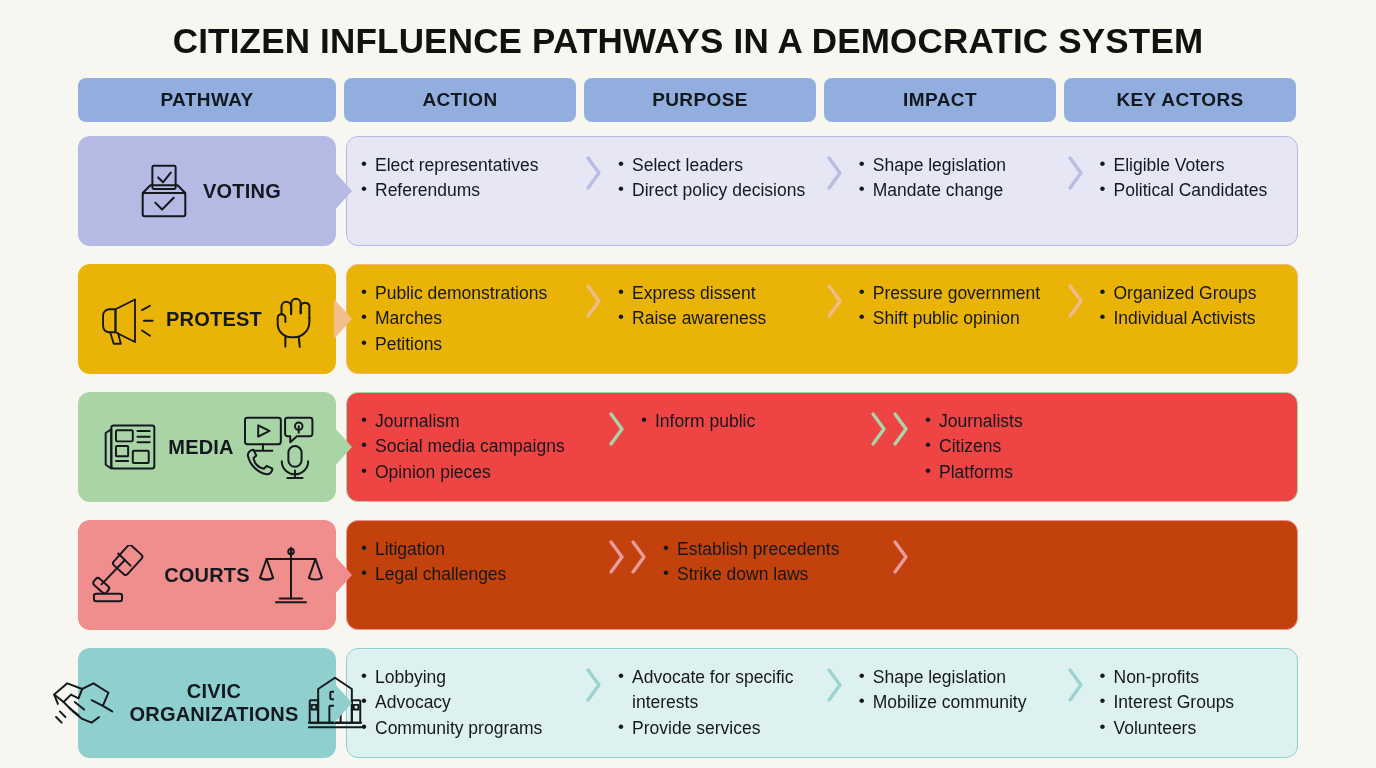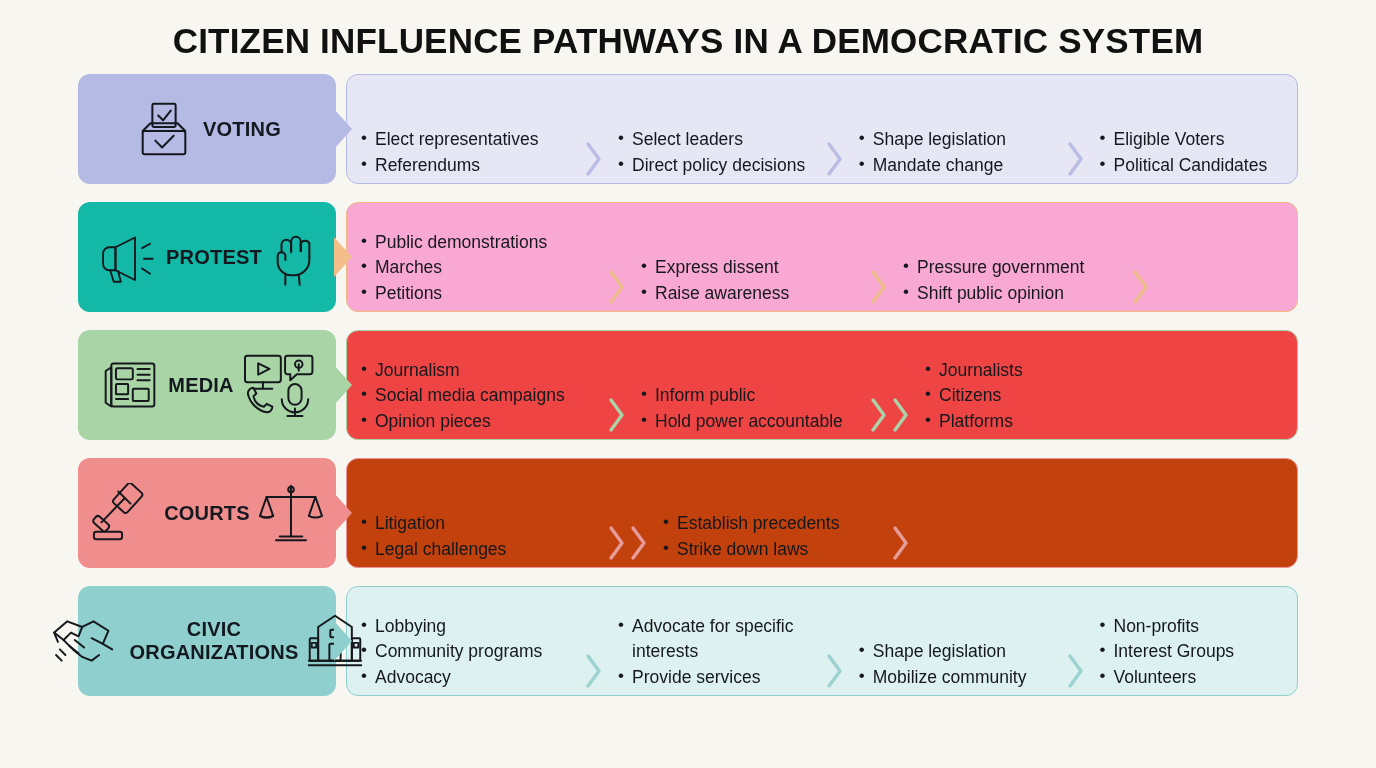--- a/index.html
+++ b/index.html
@@ -171,6 +171,23 @@
 
   <div class="title">CITIZEN INFLUENCE PATHWAYS IN A DEMOCRATIC SYSTEM</div>
 
+  <div class="header-row">
+    <div class="header-cell hc-pathway">
+      <span>PATHWAY</span>
+    </div>
+    <div class="header-cell hc-action">
+      <span>ACTION</span>
+    </div>
+    <div class="header-cell hc-purpose">
+      <span>PURPOSE</span>
+    </div>
+    <div class="header-cell hc-impact">
+      <span>IMPACT</span>
+    </div>
+    <div class="header-cell hc-actors">
+      <span>KEY ACTORS</span>
+    </div>
+  </div>
 
   <div class="rows" id="rows-container">
   <div class="row">

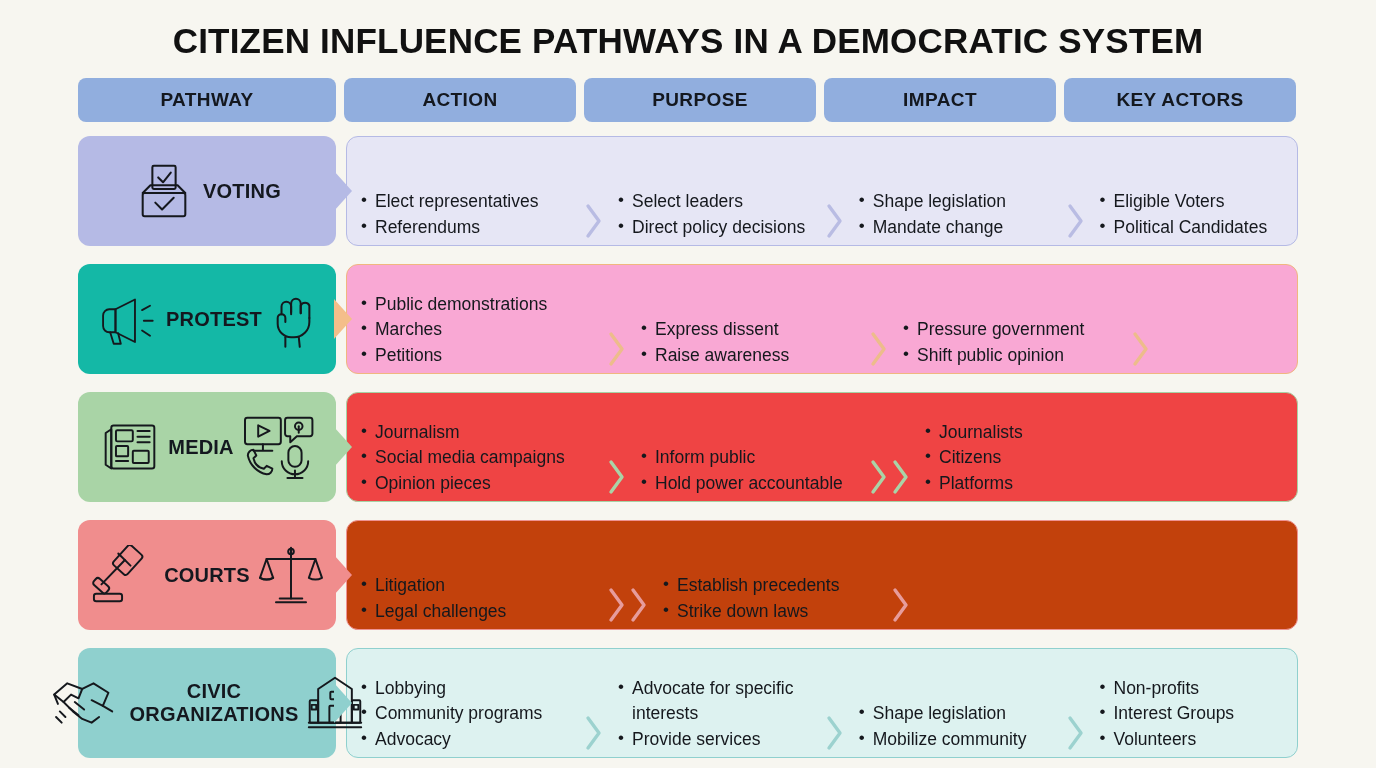--- a/index.html
+++ b/index.html
@@ -115,9 +115,9 @@
     border-radius: 12px;
     border: 1.5px solid;
     display: flex;
-    align-items: flex-end;
+    align-items: flex-start;
     box-sizing: border-box;
-    padding: 0 0 4px 0;
+    padding: 16px 0 4px 0;
     position: relative;
     overflow: hidden;
   }

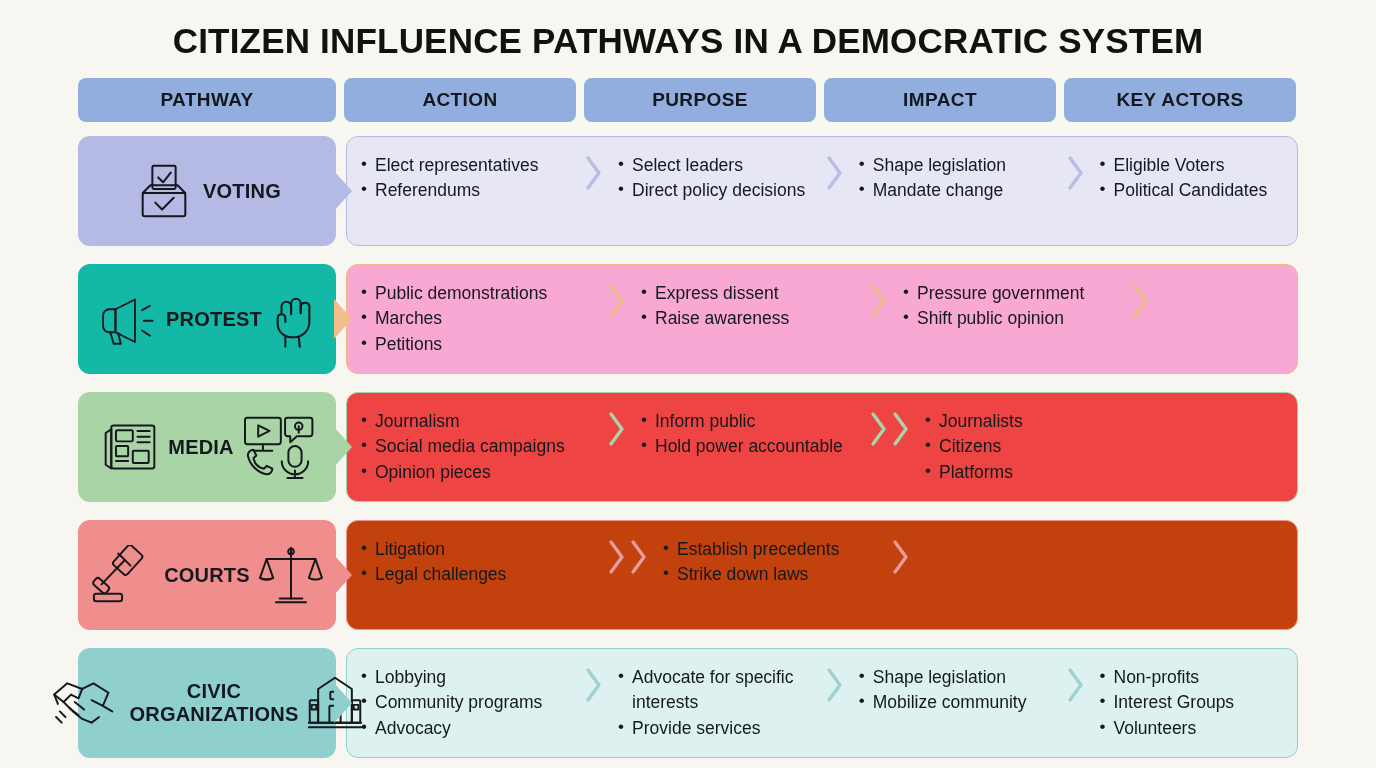--- a/index.html
+++ b/index.html
@@ -280,7 +280,7 @@
       <span class="tip" style="border-left-color:#F4BE8A"></span>
     </div>
 
-    <div class="content-band" style="background:#f9a8d4;border-color:#F0B77F">
+    <div class="content-band" style="background:#eab308;border-color:#F0B77F">
 
       <div class="col col-action">
         <ul class="bullets">

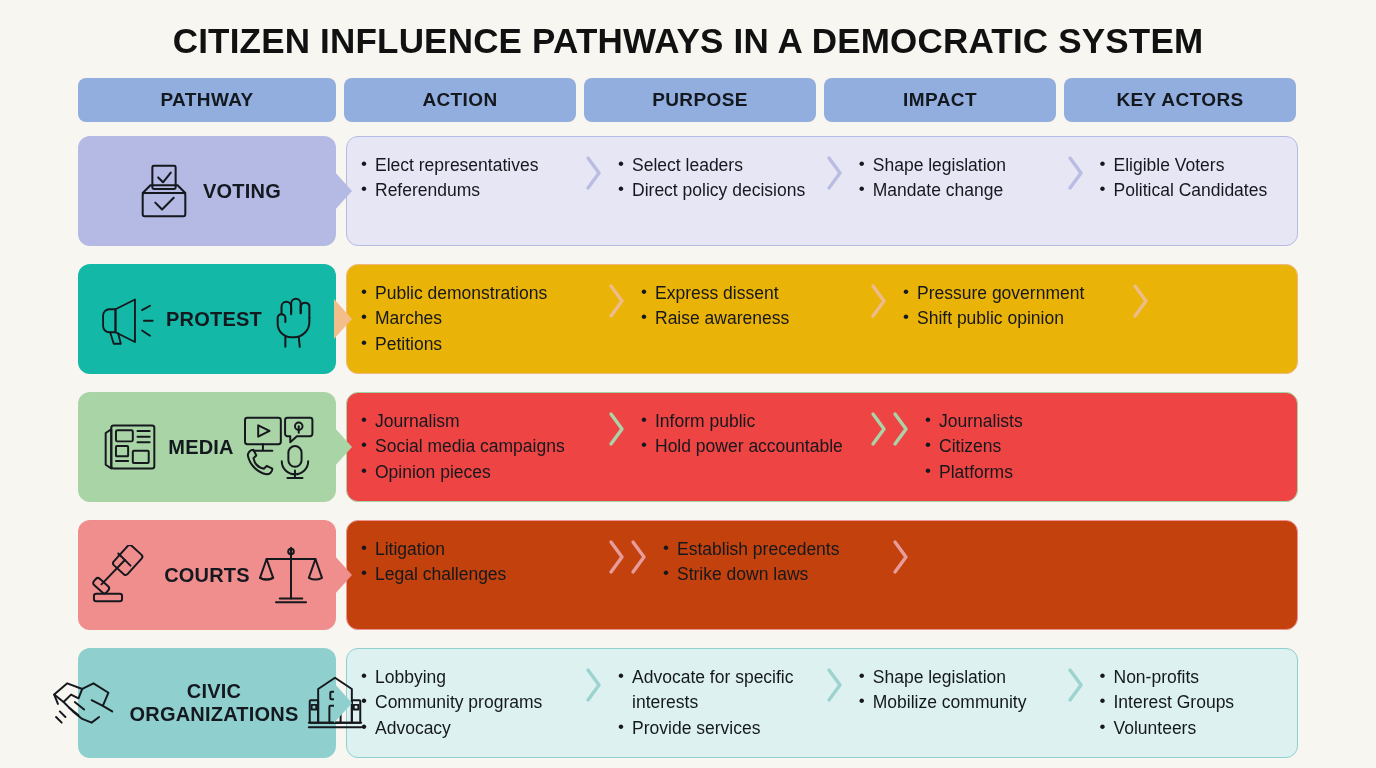--- a/index.html
+++ b/index.html
@@ -319,6 +319,12 @@
   </svg>
           </div>
 
+      <div class="col col-actors">
+        <ul class="bullets">
+              <li>Organized Groups</li>
+              <li>Individual Activists</li>
+            </ul>
+      </div>
     </div>
   </div>
   <div class="row">

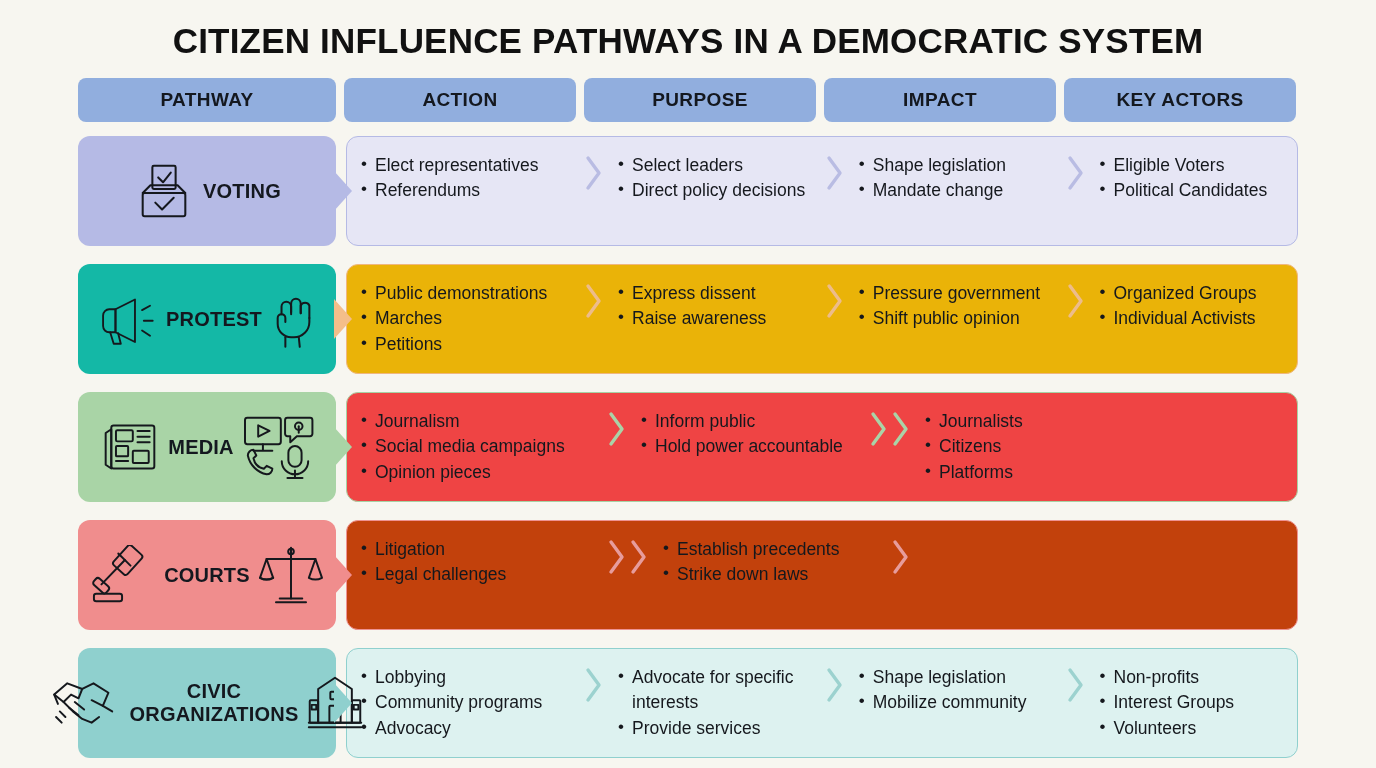--- a/index.html
+++ b/index.html
@@ -255,7 +255,7 @@
   </div>
   <div class="row">
 
-    <div class="pathway-chip" style="background:#14b8a6">
+    <div class="pathway-chip" style="background:#eab308">
       <span class="p-icon">
             <svg width="62" height="54" viewBox="0 0 70 60">
       <path d="M8 26 L8 38 A7 7 0 0 0 15 45 L22 45 L22 19 L15 19 A7 7 0 0 0 8 26 Z" fill="none" stroke="#15181D" stroke-width="2.1" stroke-linecap="round" stroke-linejoin="round"></path>

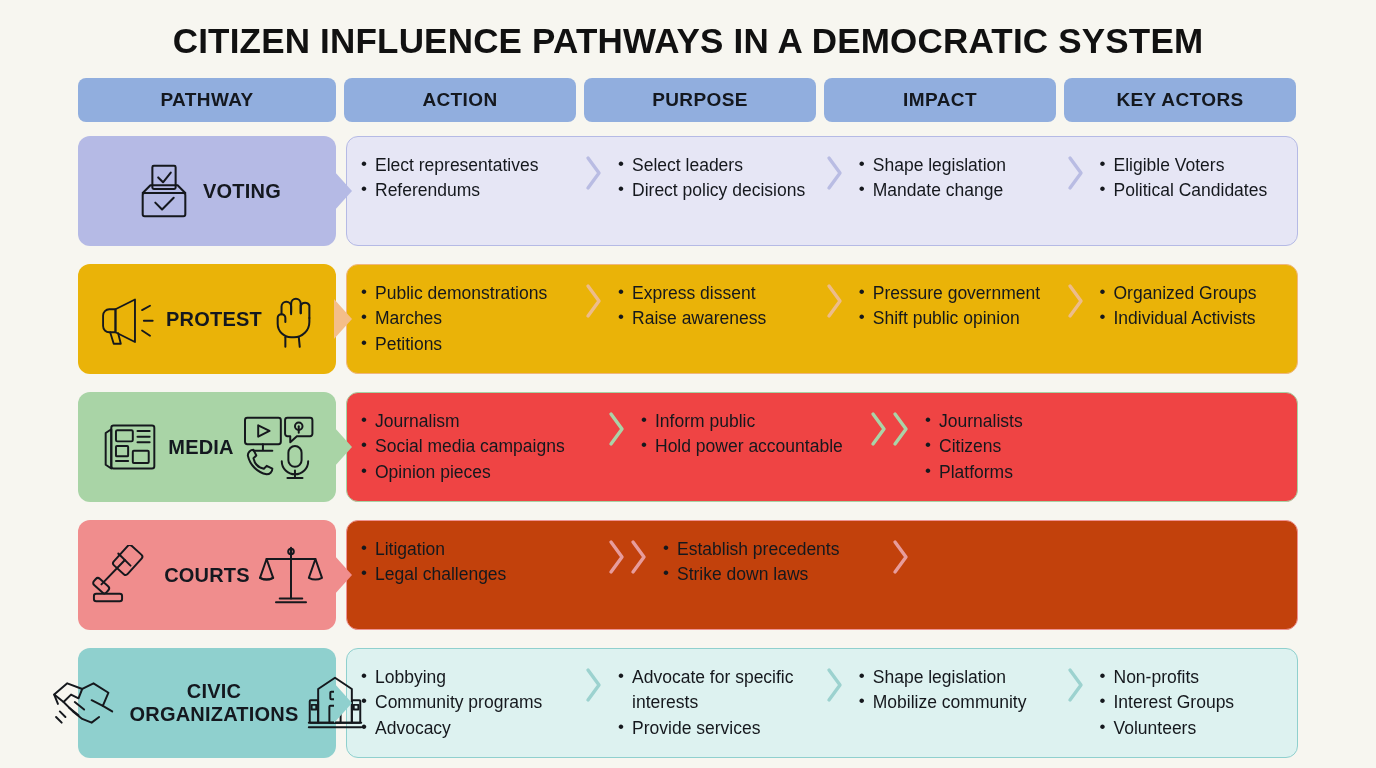--- a/index.html
+++ b/index.html
@@ -381,7 +381,6 @@
       <div class="col col-purpose">
         <ul class="bullets">
               <li>Inform public</li>
-              <li>Hold power accountable</li>
             </ul>
       </div>
       <div class="chev">

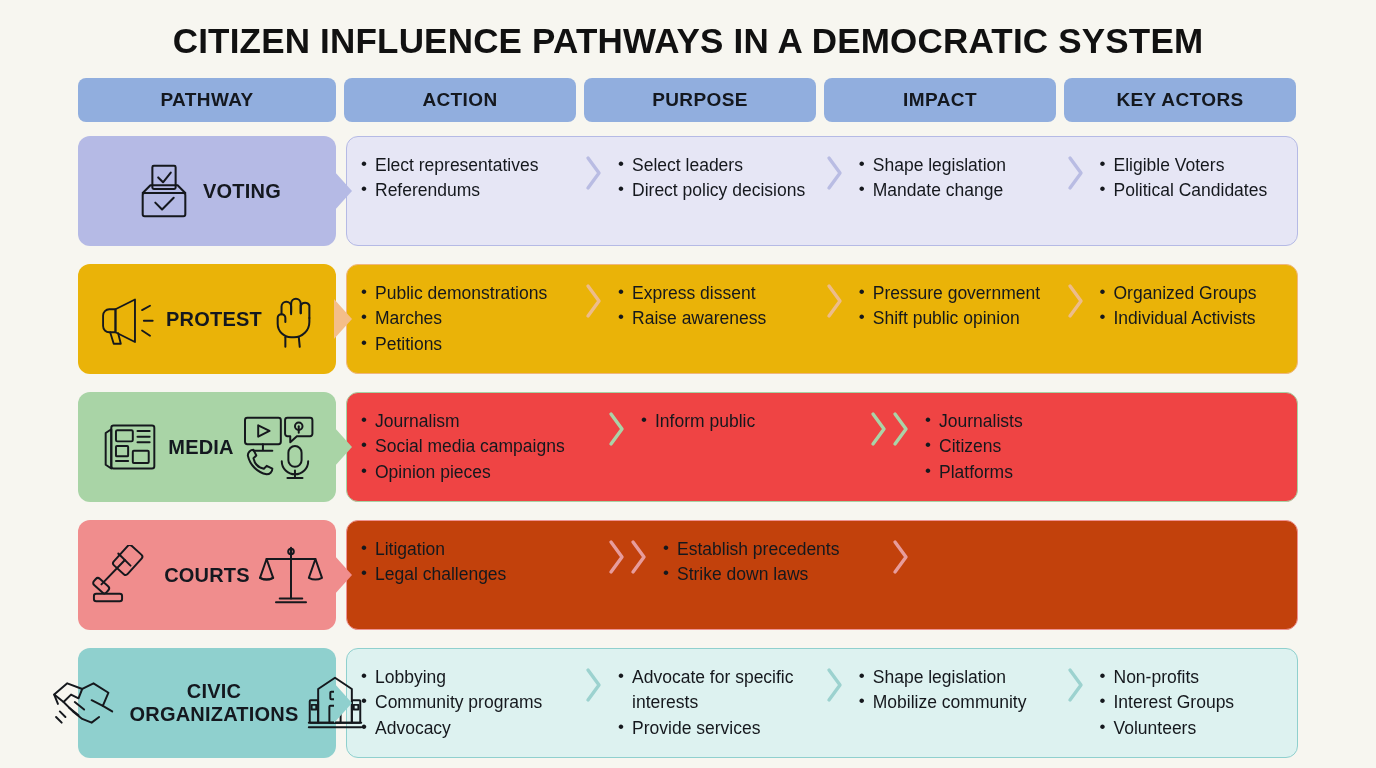--- a/index.html
+++ b/index.html
@@ -505,8 +505,8 @@
       <div class="col col-action">
         <ul class="bullets">
               <li>Lobbying</li>
+              <li>Advocacy</li>
               <li>Community programs</li>
-              <li>Advocacy</li>
             </ul>
       </div>
       <div class="chev">

